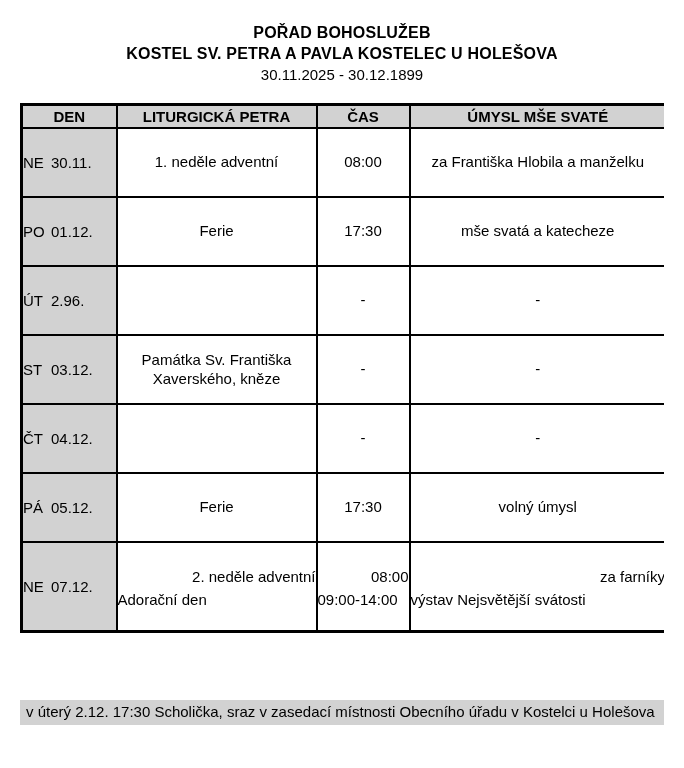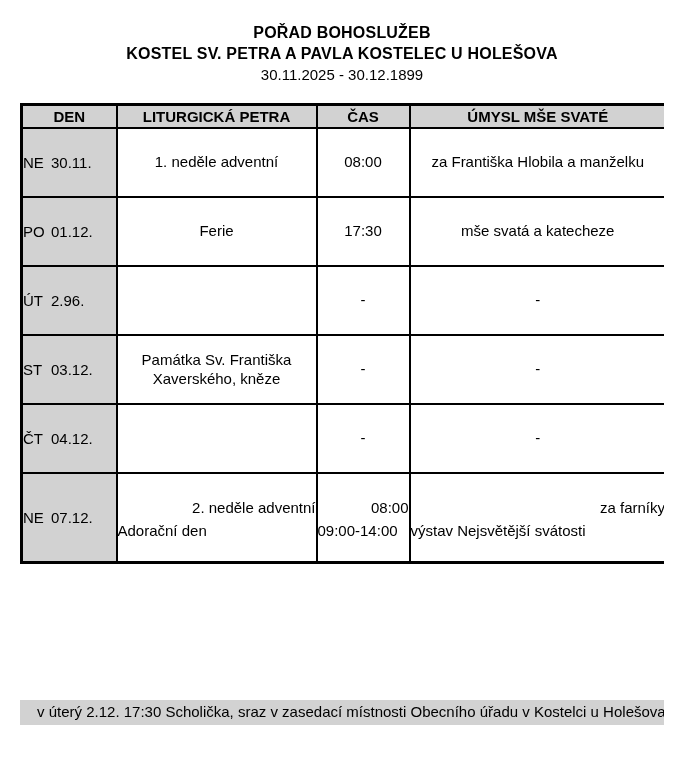--- a/index.html
+++ b/index.html
@@ -172,6 +172,16 @@
             <div class="wrap">-</div>
           </td>
       </tr>
+      <tr class="row">
+        <td class="day"><span class="abbr">PÁ</span><span>05.12.</span></td>
+        <td class="c">
+            <div class="wrap">Ferie</div>
+          </td>
+        <td class="c">17:30</td>
+        <td class="c">
+            <div class="wrap">volný úmysl</div>
+          </td>
+      </tr>
       <tr class="row-tall">
         <td class="day"><span class="abbr">NE</span><span>07.12.</span></td>
         <td class="c">

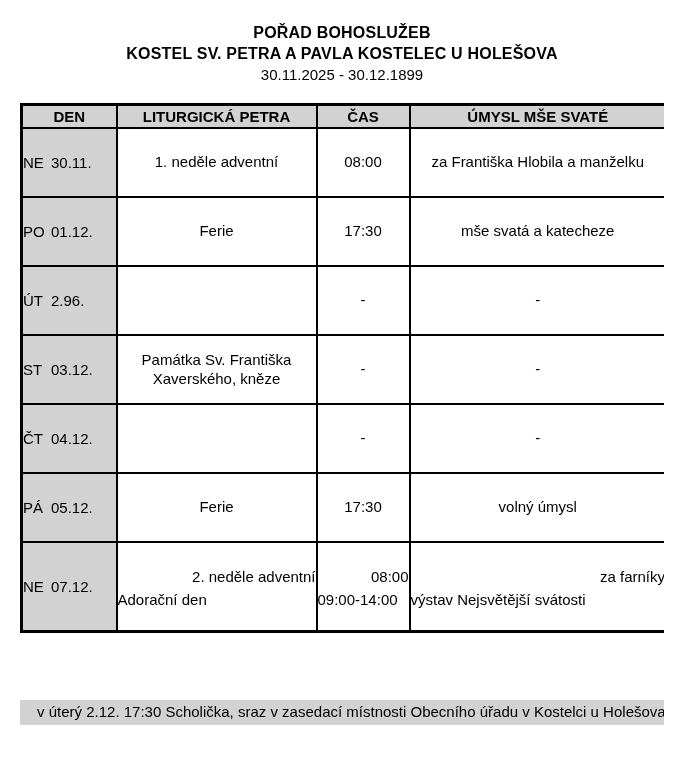--- a/index.html
+++ b/index.html
@@ -92,7 +92,7 @@
     background: #d2d2d2;
     font-size: 15px;
     line-height: 20px;
-    padding: 2px 7px 3px 17px;
+    padding: 2px 7px 3px 6px;
   }
 </style>
 </head>

